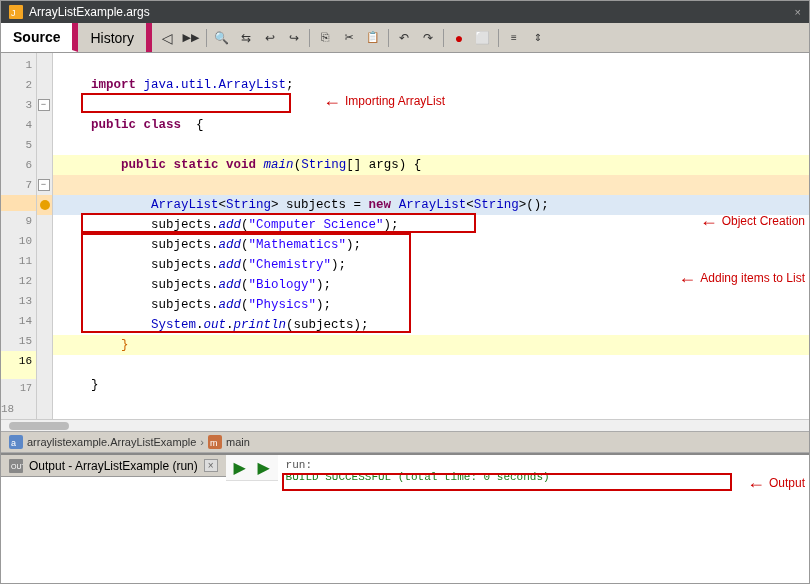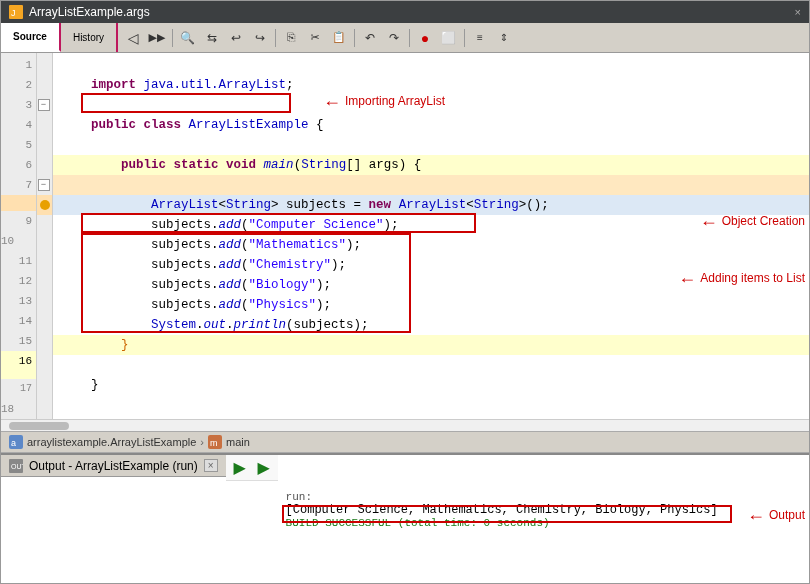--- a/index.html
+++ b/index.html
@@ -55,10 +55,10 @@
     }
     .tab {
       font-family: Arial, sans-serif;
-      font-size: 10px;
+      font-size: 14px;
       padding: 4px 12px;
       cursor: pointer;
-      border-right: 2px solid #be185d;
+      border-right: 6px solid #be185d;
       display: flex;
       align-items: center;
       background: #d4d0c8;

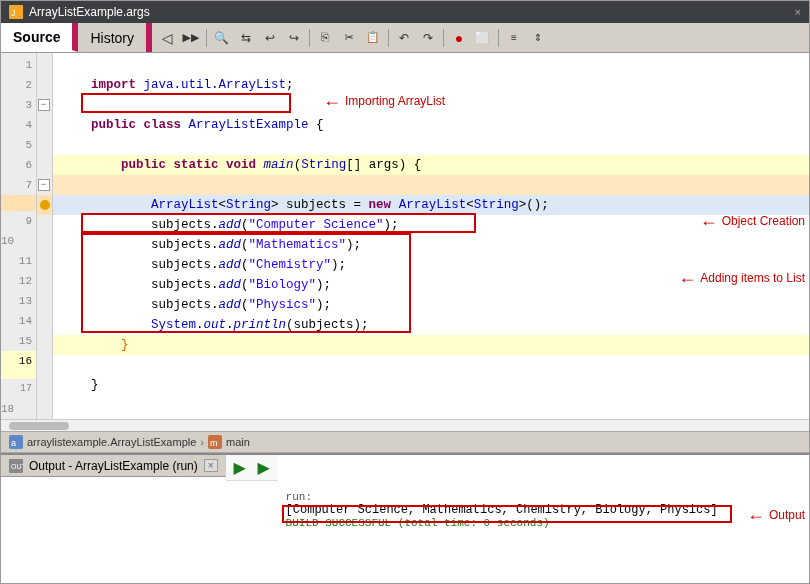--- a/index.html
+++ b/index.html
@@ -413,7 +413,7 @@
         <div class="code-line"></div>
 
         <div class="code-line">
-          <span class="plain">    </span><span class="kw2">public</span><span class="plain"> </span><span class="kw2">class</span><span class="plain"> </span><span class="cls">ArrayListExample</span><span class="plain"> {</span>
+          <span class="plain">    </span><span class="kw2">public</span><span class="plain"> </span><span class="kw2">class</span><span class="plain"> </span><span class="plain"> {</span>
         </div>
 
         <div class="code-line"></div>

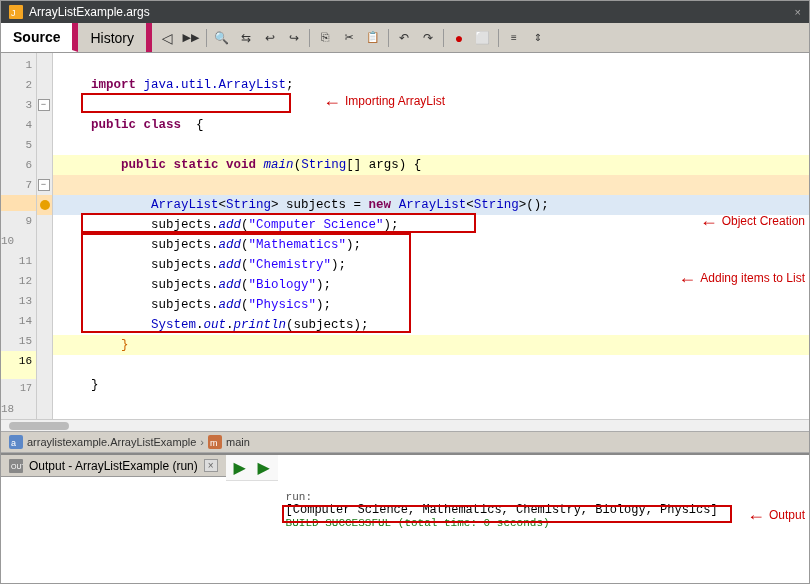--- a/index.html
+++ b/index.html
@@ -363,7 +363,7 @@
         <div class="line-num" style="color:#888; text-align:right; padding-right:4px; font-size:11px; height:20px; line-height:20px;">7</div>
         <div class="line-num" style="background:#ffe0b0; text-align:right; padding-right:4px; font-size:11px; height:20px; line-height:20px;"></div>
         <div class="line-num" style="color:#888; text-align:right; padding-right:4px; font-size:11px; height:20px; line-height:20px;">9</div>
-        <div class="line-num" style="color:#888; padding-right:4px; font-size:11px; height:20px; line-height:20px;">10</div>
+        <div class="line-num" style="color:#888; text-align:right; padding-right:4px; font-size:11px; height:20px; line-height:20px;">10</div>
         <div class="line-num" style="color:#888; text-align:right; padding-right:4px; font-size:11px; height:20px; line-height:20px;">11</div>
         <div class="line-num" style="color:#888; text-align:right; padding-right:4px; font-size:11px; height:20px; line-height:20px;">12</div>
         <div class="line-num" style="color:#888; text-align:right; padding-right:4px; font-size:11px; height:20px; line-height:20px;">13</div>

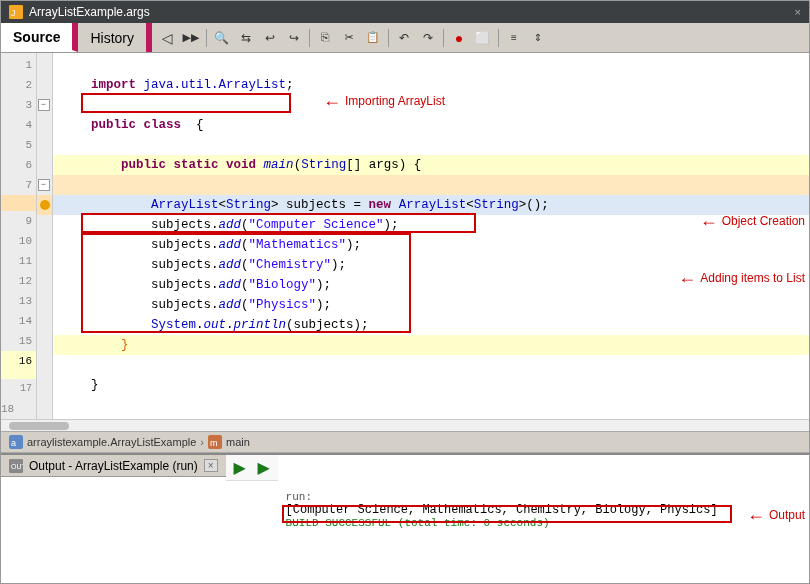--- a/index.html
+++ b/index.html
@@ -227,7 +227,6 @@
       font-size: 12px;
       overflow: auto;
       position: relative;
-      margin-top: 32px;
     }
     .output-run {
       color: #555;

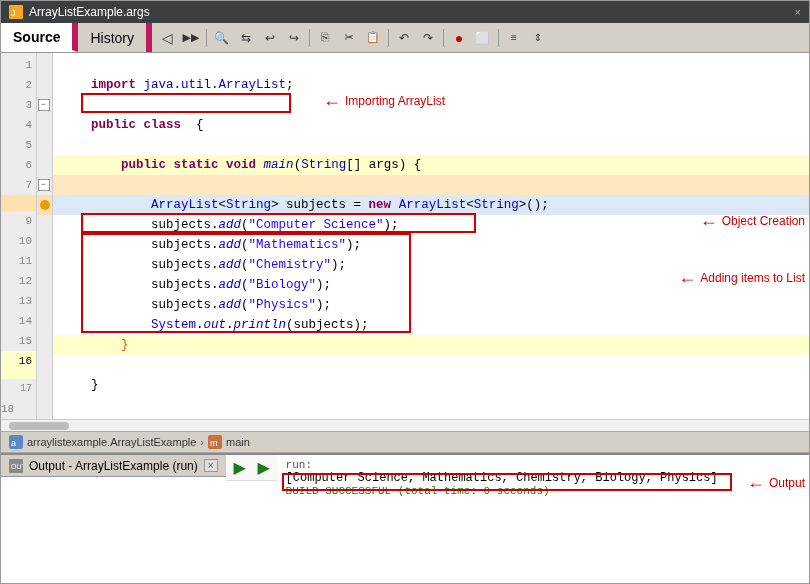--- a/index.html
+++ b/index.html
@@ -525,7 +525,6 @@
 
     <div class="output-content">
       <div class="output-run">run:</div>
-      <div class="output-line">[Computer Science, Mathematics, Chemistry, Biology, Physics]</div>
       <div class="output-success">BUILD SUCCESSFUL  (total time: 0 seconds)</div>
 
       <div style="position:absolute; border:2px solid #cc0000; top:18px; left:4px; width:450px; height:18px; pointer-events:none;"></div>

